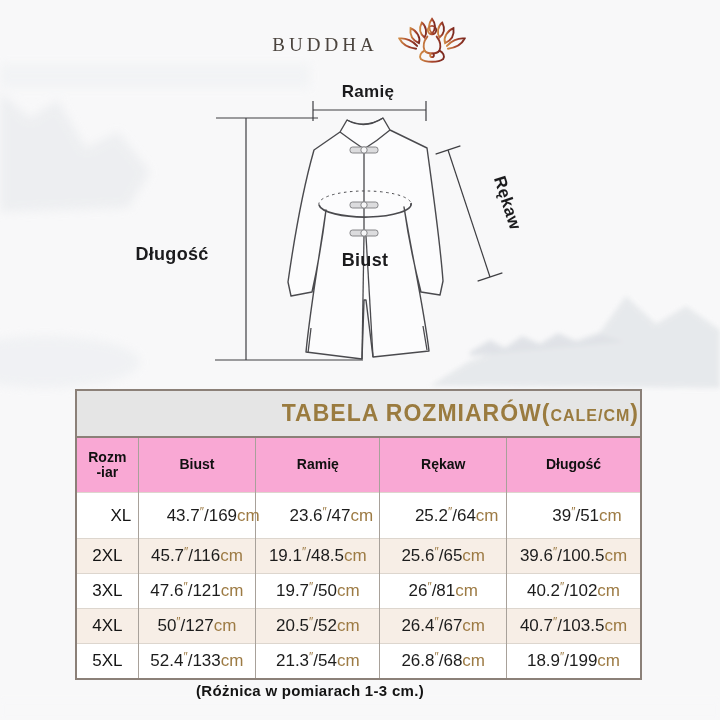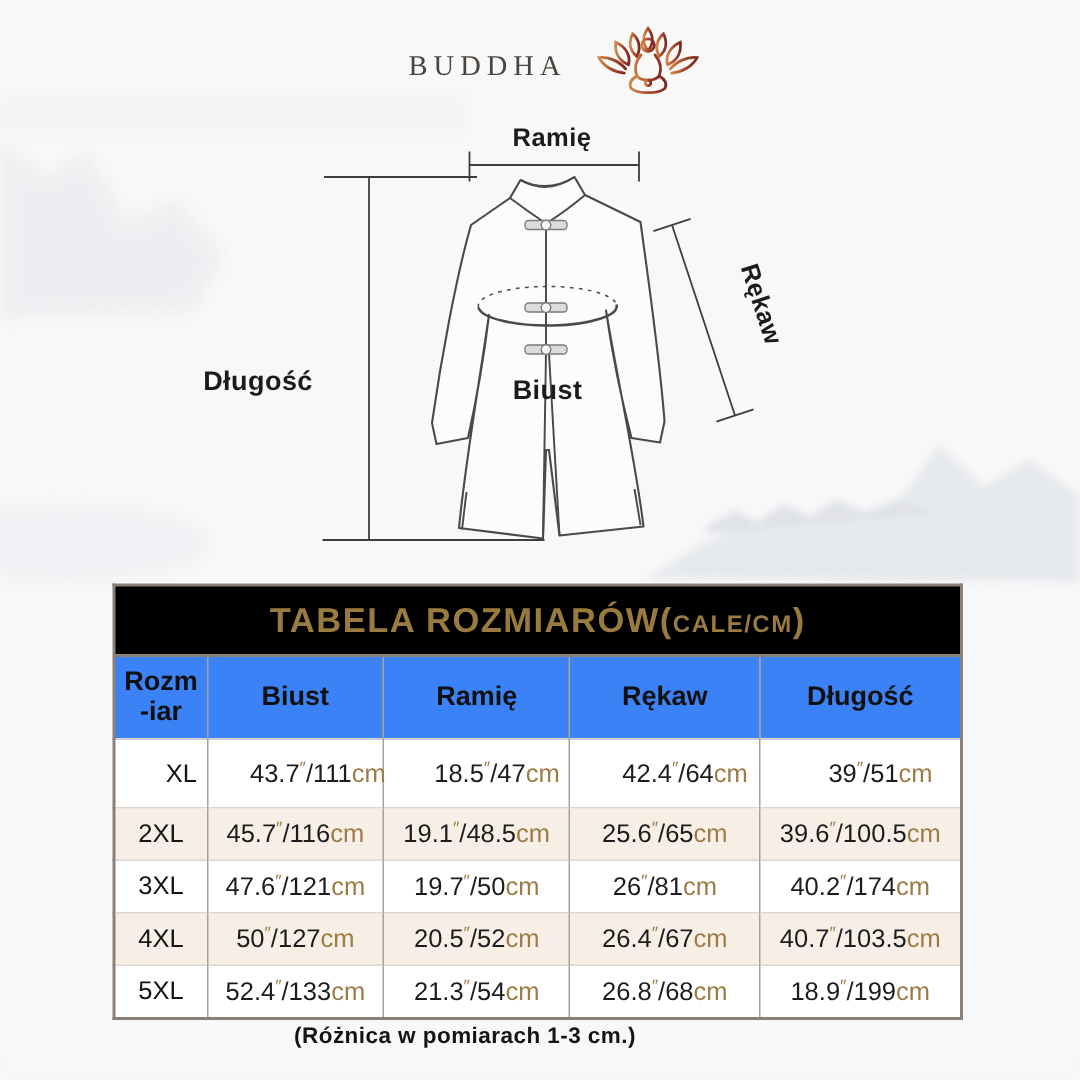--- a/index.html
+++ b/index.html
@@ -27,8 +27,8 @@
   table.size-table{position:absolute;left:75px;top:389px;width:567px;z-index:2;
         border-collapse:collapse;border:2px solid #8b8078;background:#fff;
         table-layout:fixed;}
-  .title-row td{background:#000000;border-bottom:2px solid #8b8078;height:43px;
-        text-align:center;vertical-align:middle;}
+  .title-row td{background:#e5e5e5;border-bottom:2px solid #8b8078;height:43px;
+        text-align:right;vertical-align:middle;}
   .title-main{font-size:23px;font-weight:bold;color:#9a7b3f;letter-spacing:1px;}
   .title-unit{font-size:16px;font-weight:bold;color:#9a7b3f;letter-spacing:1px;}
   thead th{height:52px;font-size:18px;font-weight:bold;color:#101010;

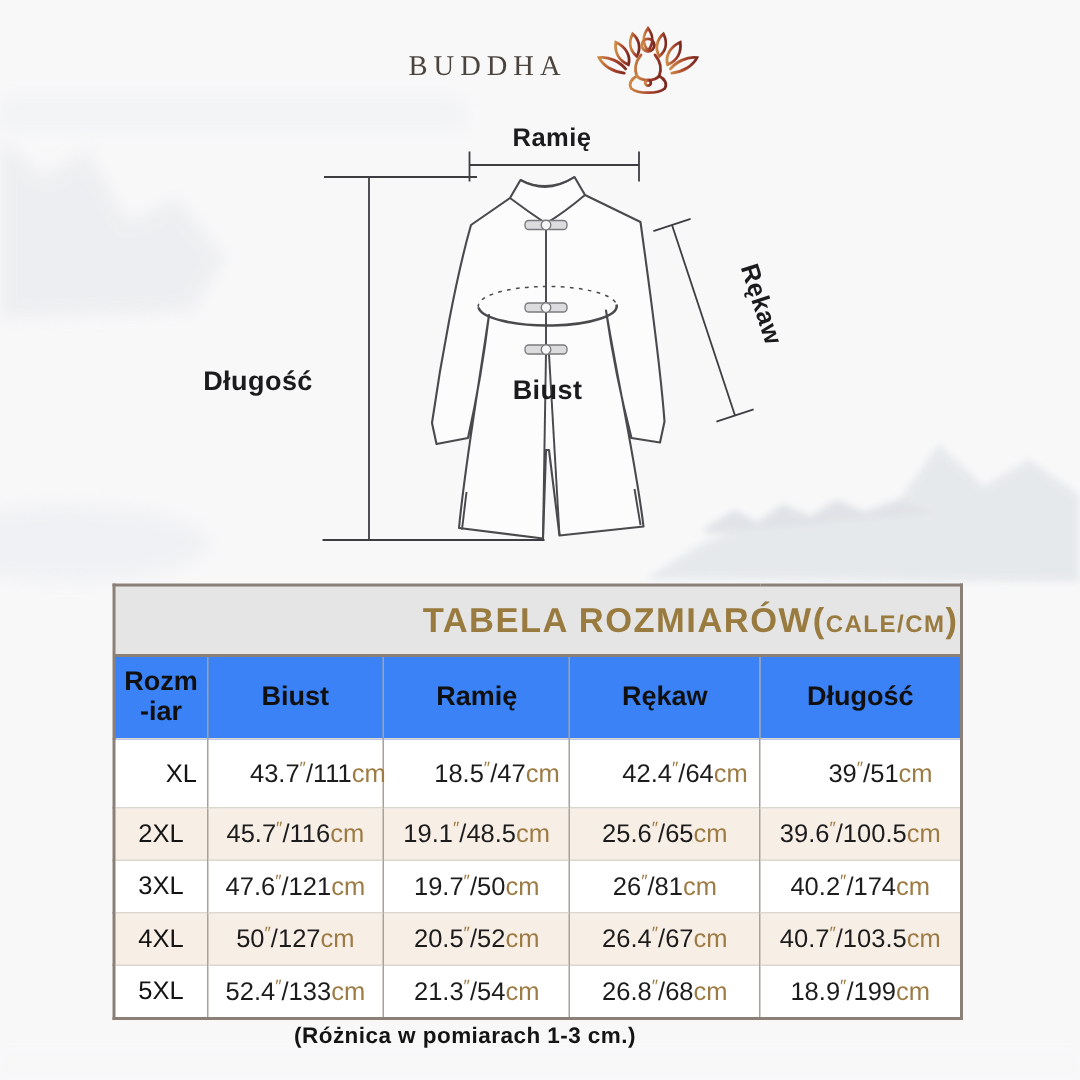--- a/index.html
+++ b/index.html
@@ -31,9 +31,9 @@
         text-align:right;vertical-align:middle;}
   .title-main{font-size:23px;font-weight:bold;color:#9a7b3f;letter-spacing:1px;}
   .title-unit{font-size:16px;font-weight:bold;color:#9a7b3f;letter-spacing:1px;}
-  thead th{height:52px;font-size:18px;font-weight:bold;color:#101010;
+  thead th{height:52px;font-size:14px;font-weight:bold;color:#101010;
         border-right:1px solid #a8a19a;vertical-align:middle;text-align:center;
-        white-space:pre-line;line-height:1.1;background:#3b82f6;}
+        white-space:pre-line;line-height:1.1;background:#f9a8d4;}
   thead th:last-child, tbody td:last-child{border-right:none;}
   tbody td{border-right:1px solid #a8a19a;border-top:1px solid #ddd6ce;
         text-align:center;vertical-align:middle;font-size:17px;color:#1c1c1c;

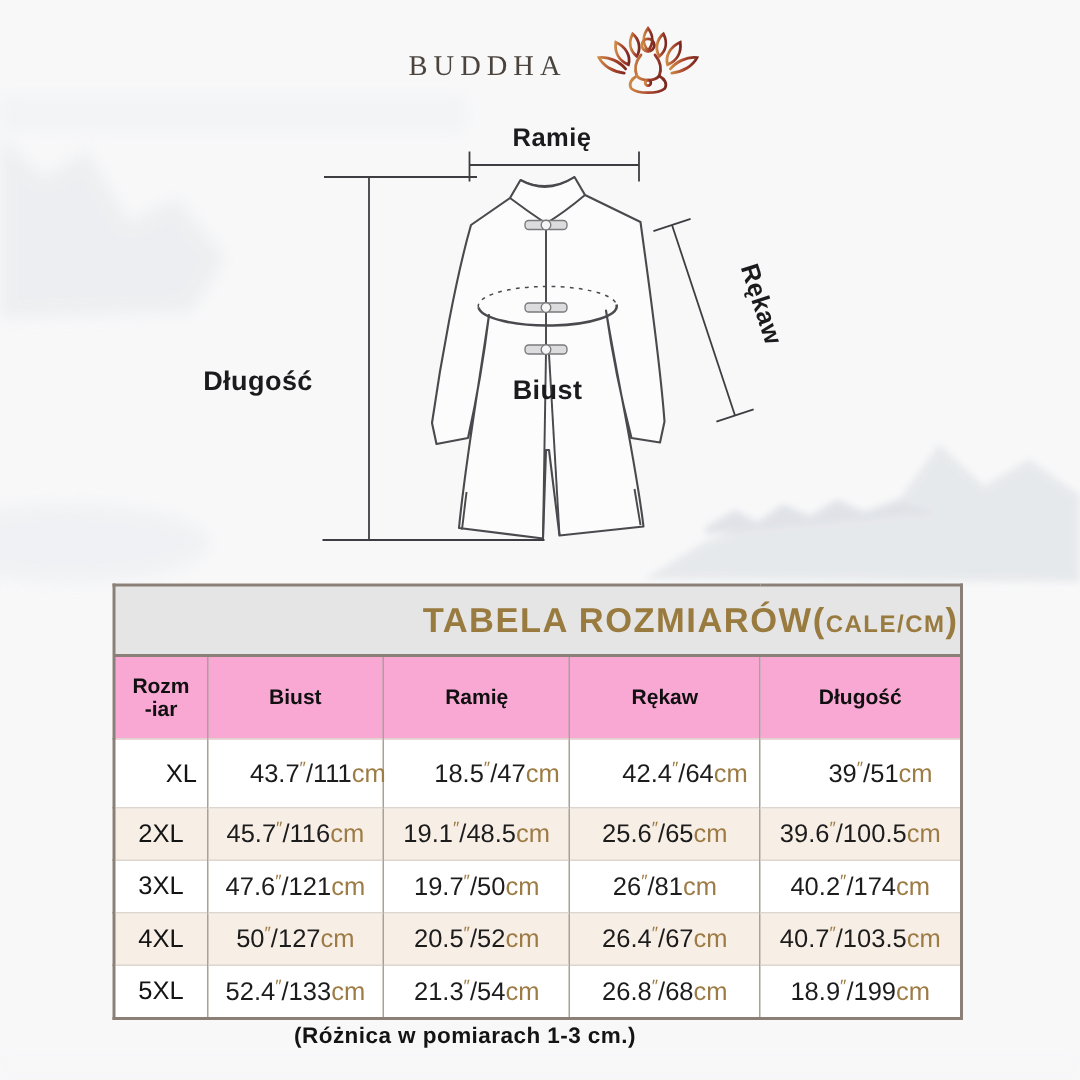--- a/index.html
+++ b/index.html
@@ -176,7 +176,7 @@
   <tbody>
       <tr>
         <td class="col-size">XL</td>
-        <td><span class="num">43.7</span><span class="mark">″</span><span class="num">/111</span><span class="unit">cm</span></td>
+        <td><span class="num">43.7</span><span class="mark">″</span><span class="num">/169</span><span class="unit">cm</span></td>
         <td><span class="num">18.5</span><span class="mark">″</span><span class="num">/47</span><span class="unit">cm</span></td>
         <td><span class="num">42.4</span><span class="mark">″</span><span class="num">/64</span><span class="unit">cm</span></td>
         <td><span class="num">39</span><span class="mark">″</span><span class="num">/51</span><span class="unit">cm</span></td>

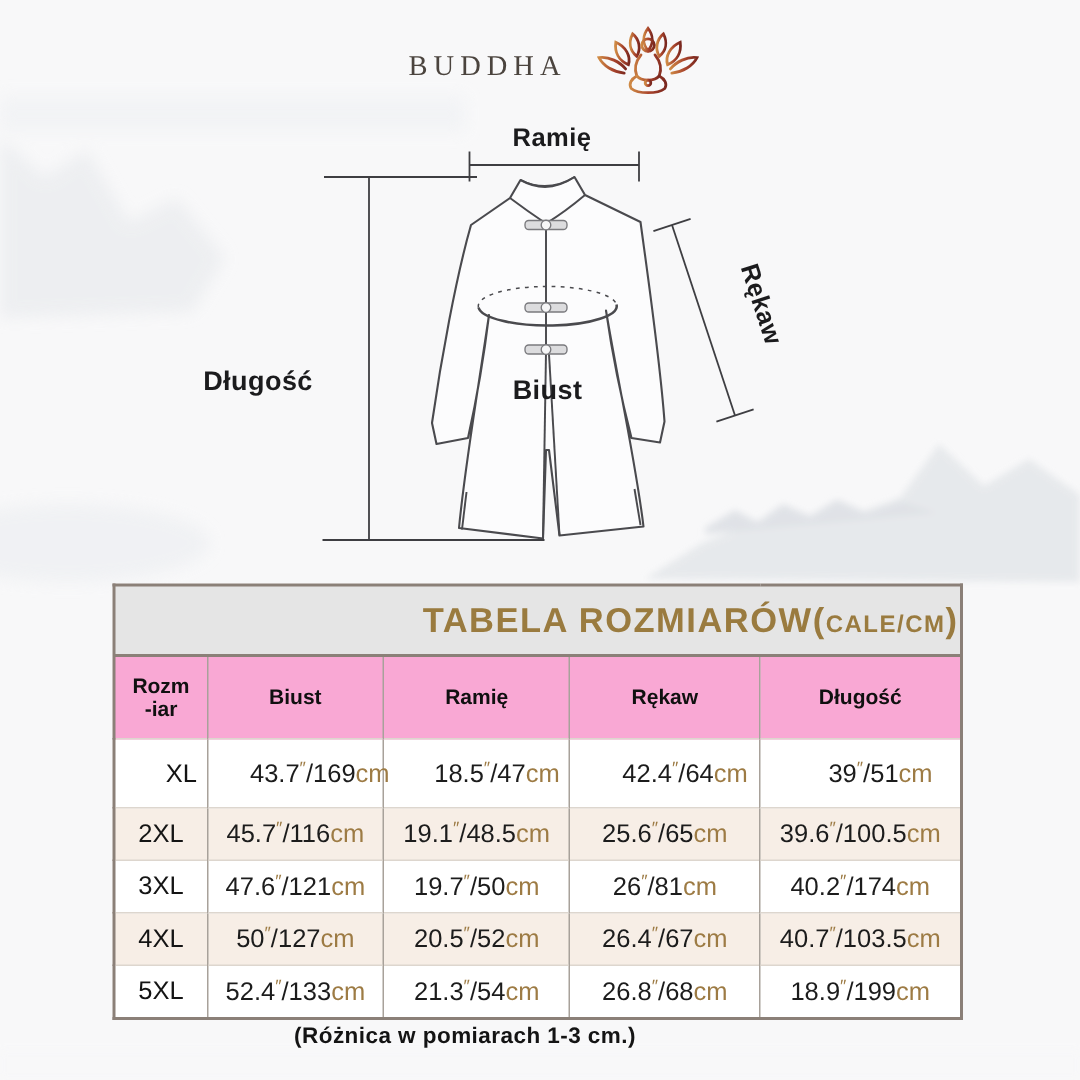--- a/index.html
+++ b/index.html
@@ -177,7 +177,7 @@
       <tr>
         <td class="col-size">XL</td>
         <td><span class="num">43.7</span><span class="mark">″</span><span class="num">/169</span><span class="unit">cm</span></td>
-        <td><span class="num">18.5</span><span class="mark">″</span><span class="num">/47</span><span class="unit">cm</span></td>
+        <td><span class="num">23.6</span><span class="mark">″</span><span class="num">/47</span><span class="unit">cm</span></td>
         <td><span class="num">42.4</span><span class="mark">″</span><span class="num">/64</span><span class="unit">cm</span></td>
         <td><span class="num">39</span><span class="mark">″</span><span class="num">/51</span><span class="unit">cm</span></td>
       </tr>

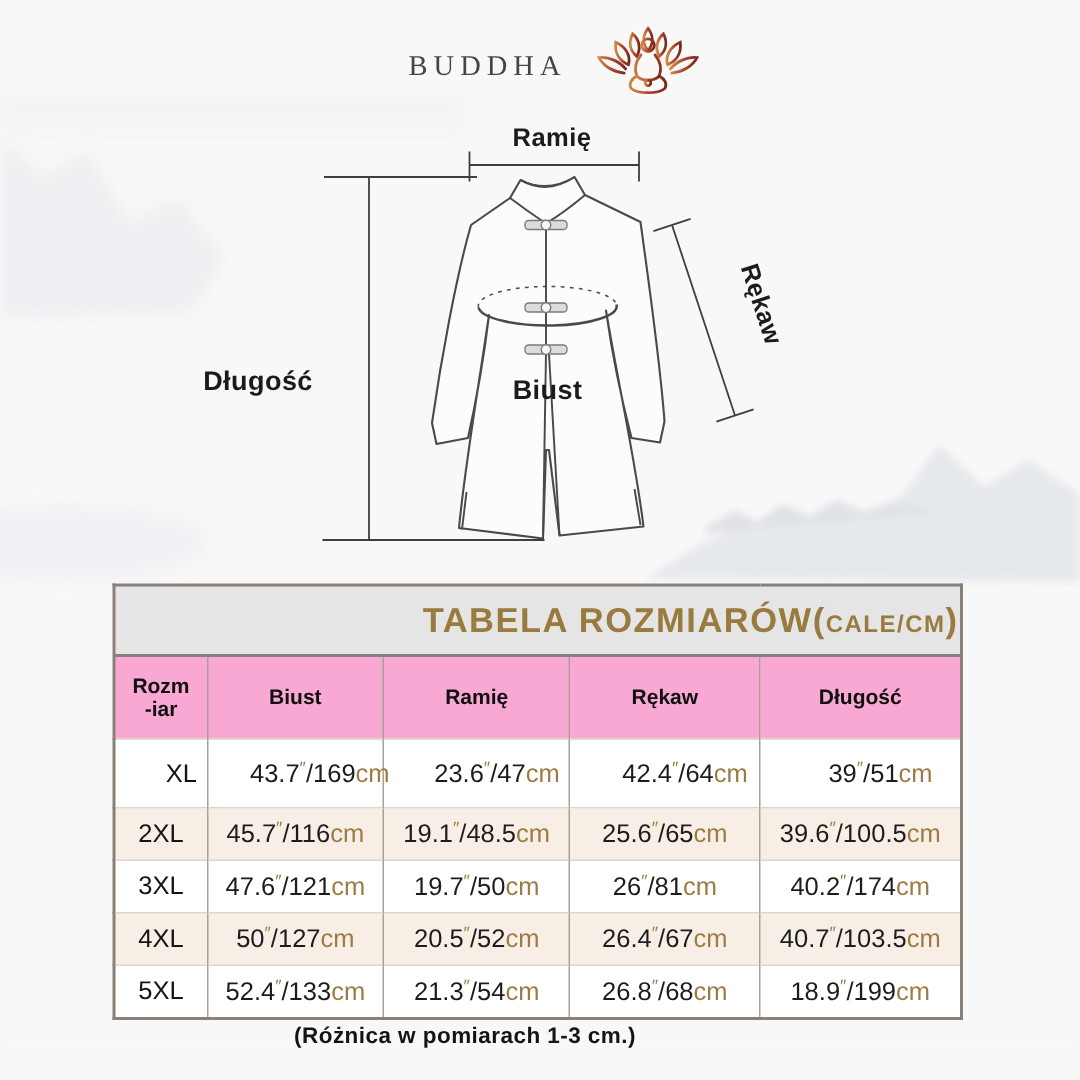--- a/index.html
+++ b/index.html
@@ -178,7 +178,7 @@
         <td class="col-size">XL</td>
         <td><span class="num">43.7</span><span class="mark">″</span><span class="num">/169</span><span class="unit">cm</span></td>
         <td><span class="num">23.6</span><span class="mark">″</span><span class="num">/47</span><span class="unit">cm</span></td>
-        <td><span class="num">42.4</span><span class="mark">″</span><span class="num">/64</span><span class="unit">cm</span></td>
+        <td><span class="num">25.2</span><span class="mark">″</span><span class="num">/64</span><span class="unit">cm</span></td>
         <td><span class="num">39</span><span class="mark">″</span><span class="num">/51</span><span class="unit">cm</span></td>
       </tr>
       <tr class="alt">

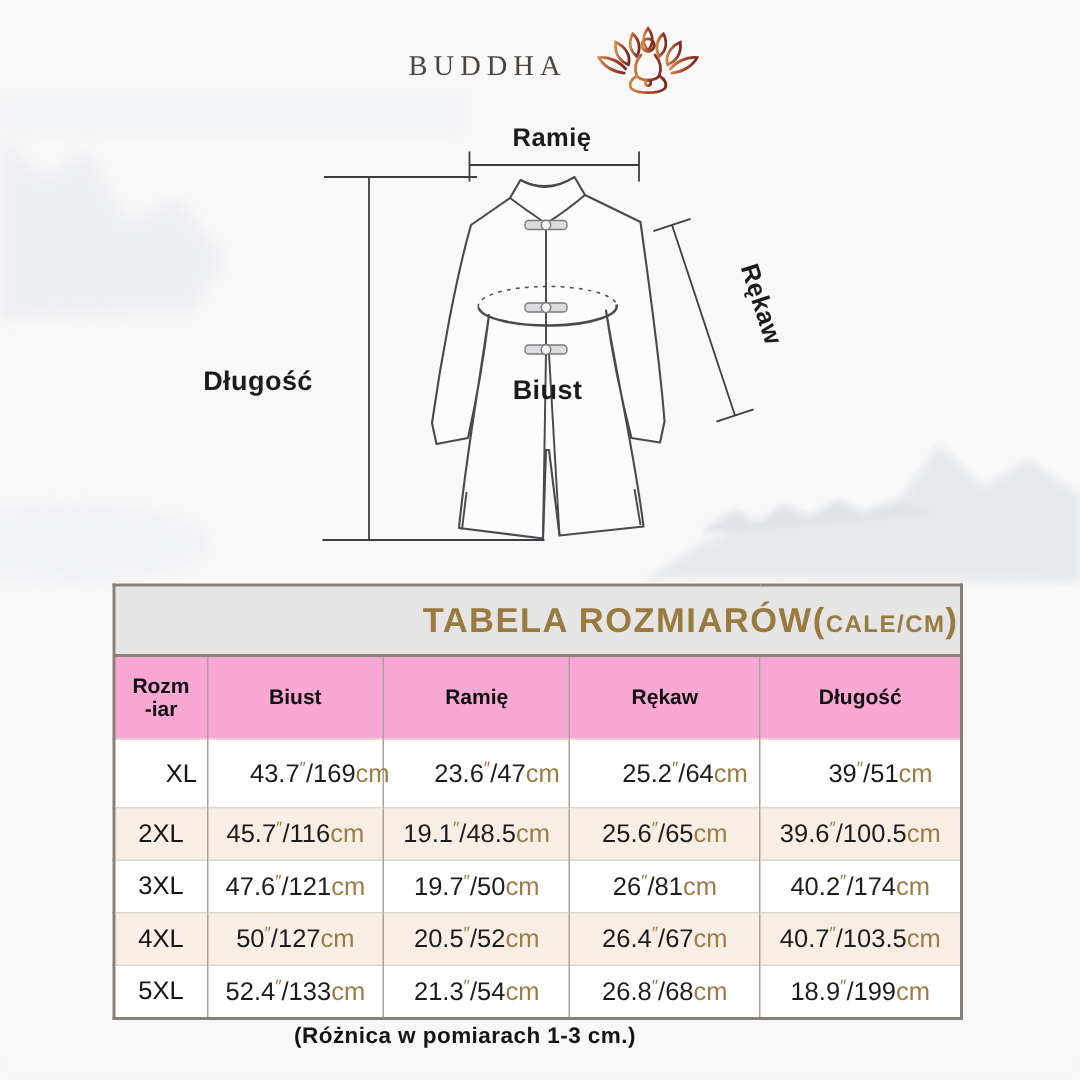--- a/index.html
+++ b/index.html
@@ -193,7 +193,7 @@
         <td><span class="num">47.6</span><span class="mark">″</span><span class="num">/121</span><span class="unit">cm</span></td>
         <td><span class="num">19.7</span><span class="mark">″</span><span class="num">/50</span><span class="unit">cm</span></td>
         <td><span class="num">26</span><span class="mark">″</span><span class="num">/81</span><span class="unit">cm</span></td>
-        <td><span class="num">40.2</span><span class="mark">″</span><span class="num">/174</span><span class="unit">cm</span></td>
+        <td><span class="num">40.2</span><span class="mark">″</span><span class="num">/102</span><span class="unit">cm</span></td>
       </tr>
       <tr class="alt">
         <td class="col-size">4XL</td>

